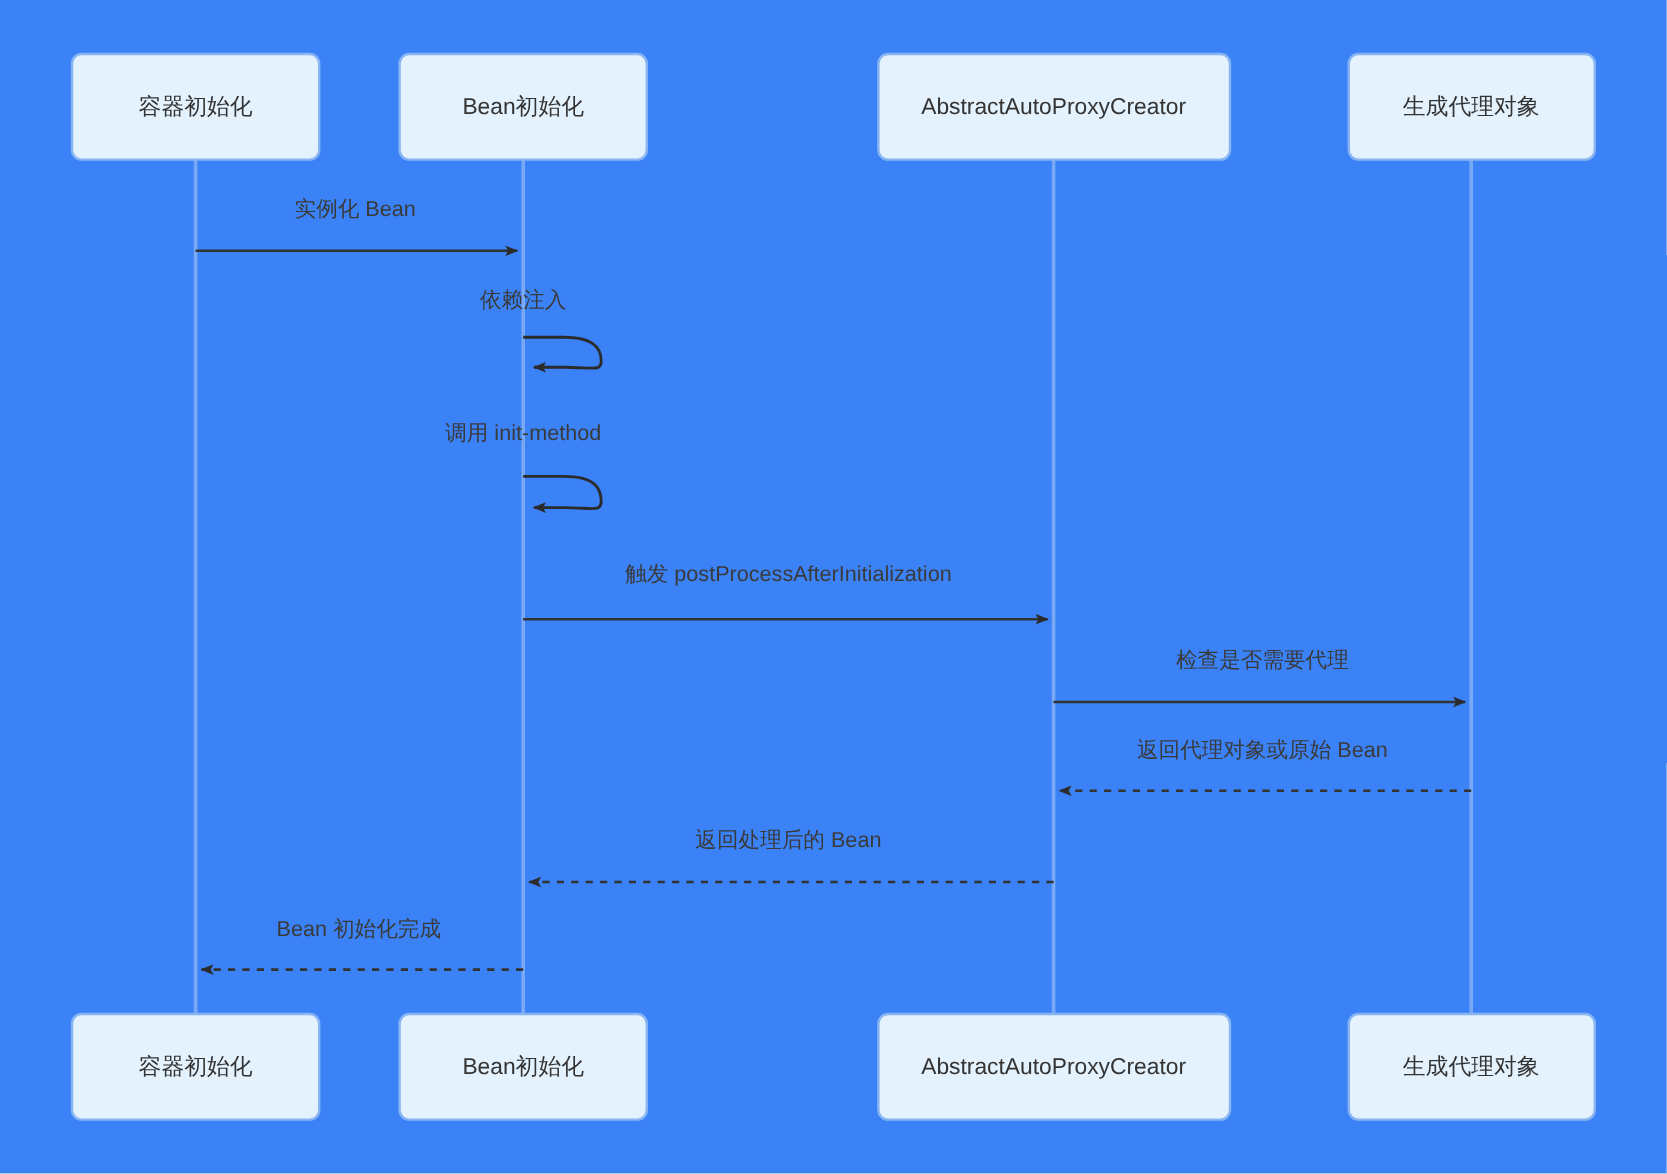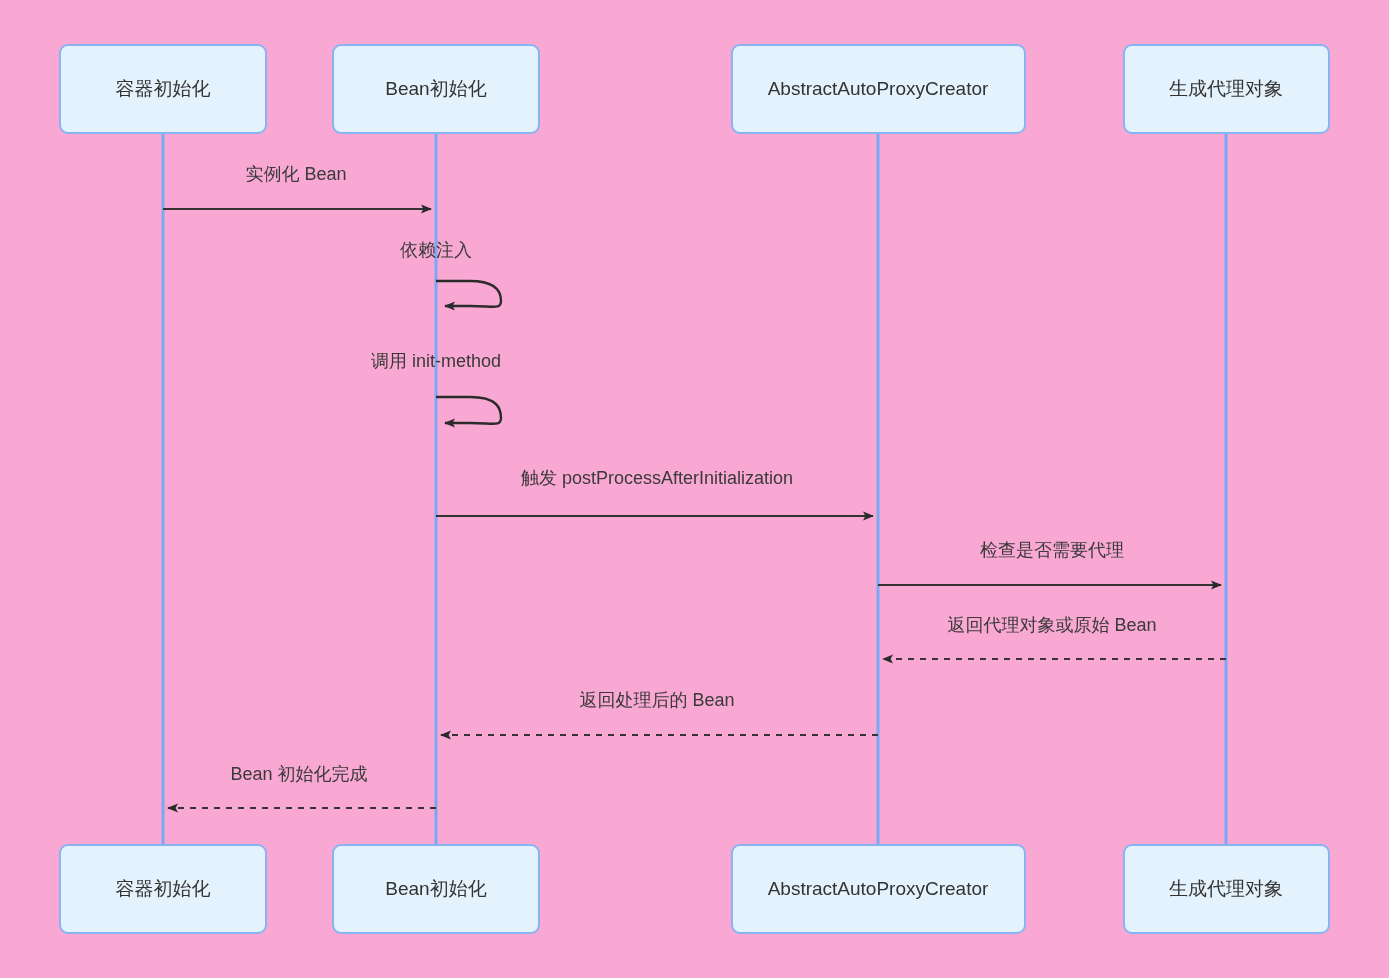--- a/index.html
+++ b/index.html
@@ -14,7 +14,7 @@
     position: relative;
     width: 1389px;
     height: 978px;
-    background: #f9a8d4;
+    background: #3b82f6;
     overflow: hidden;
   }
   #seq-svg {

